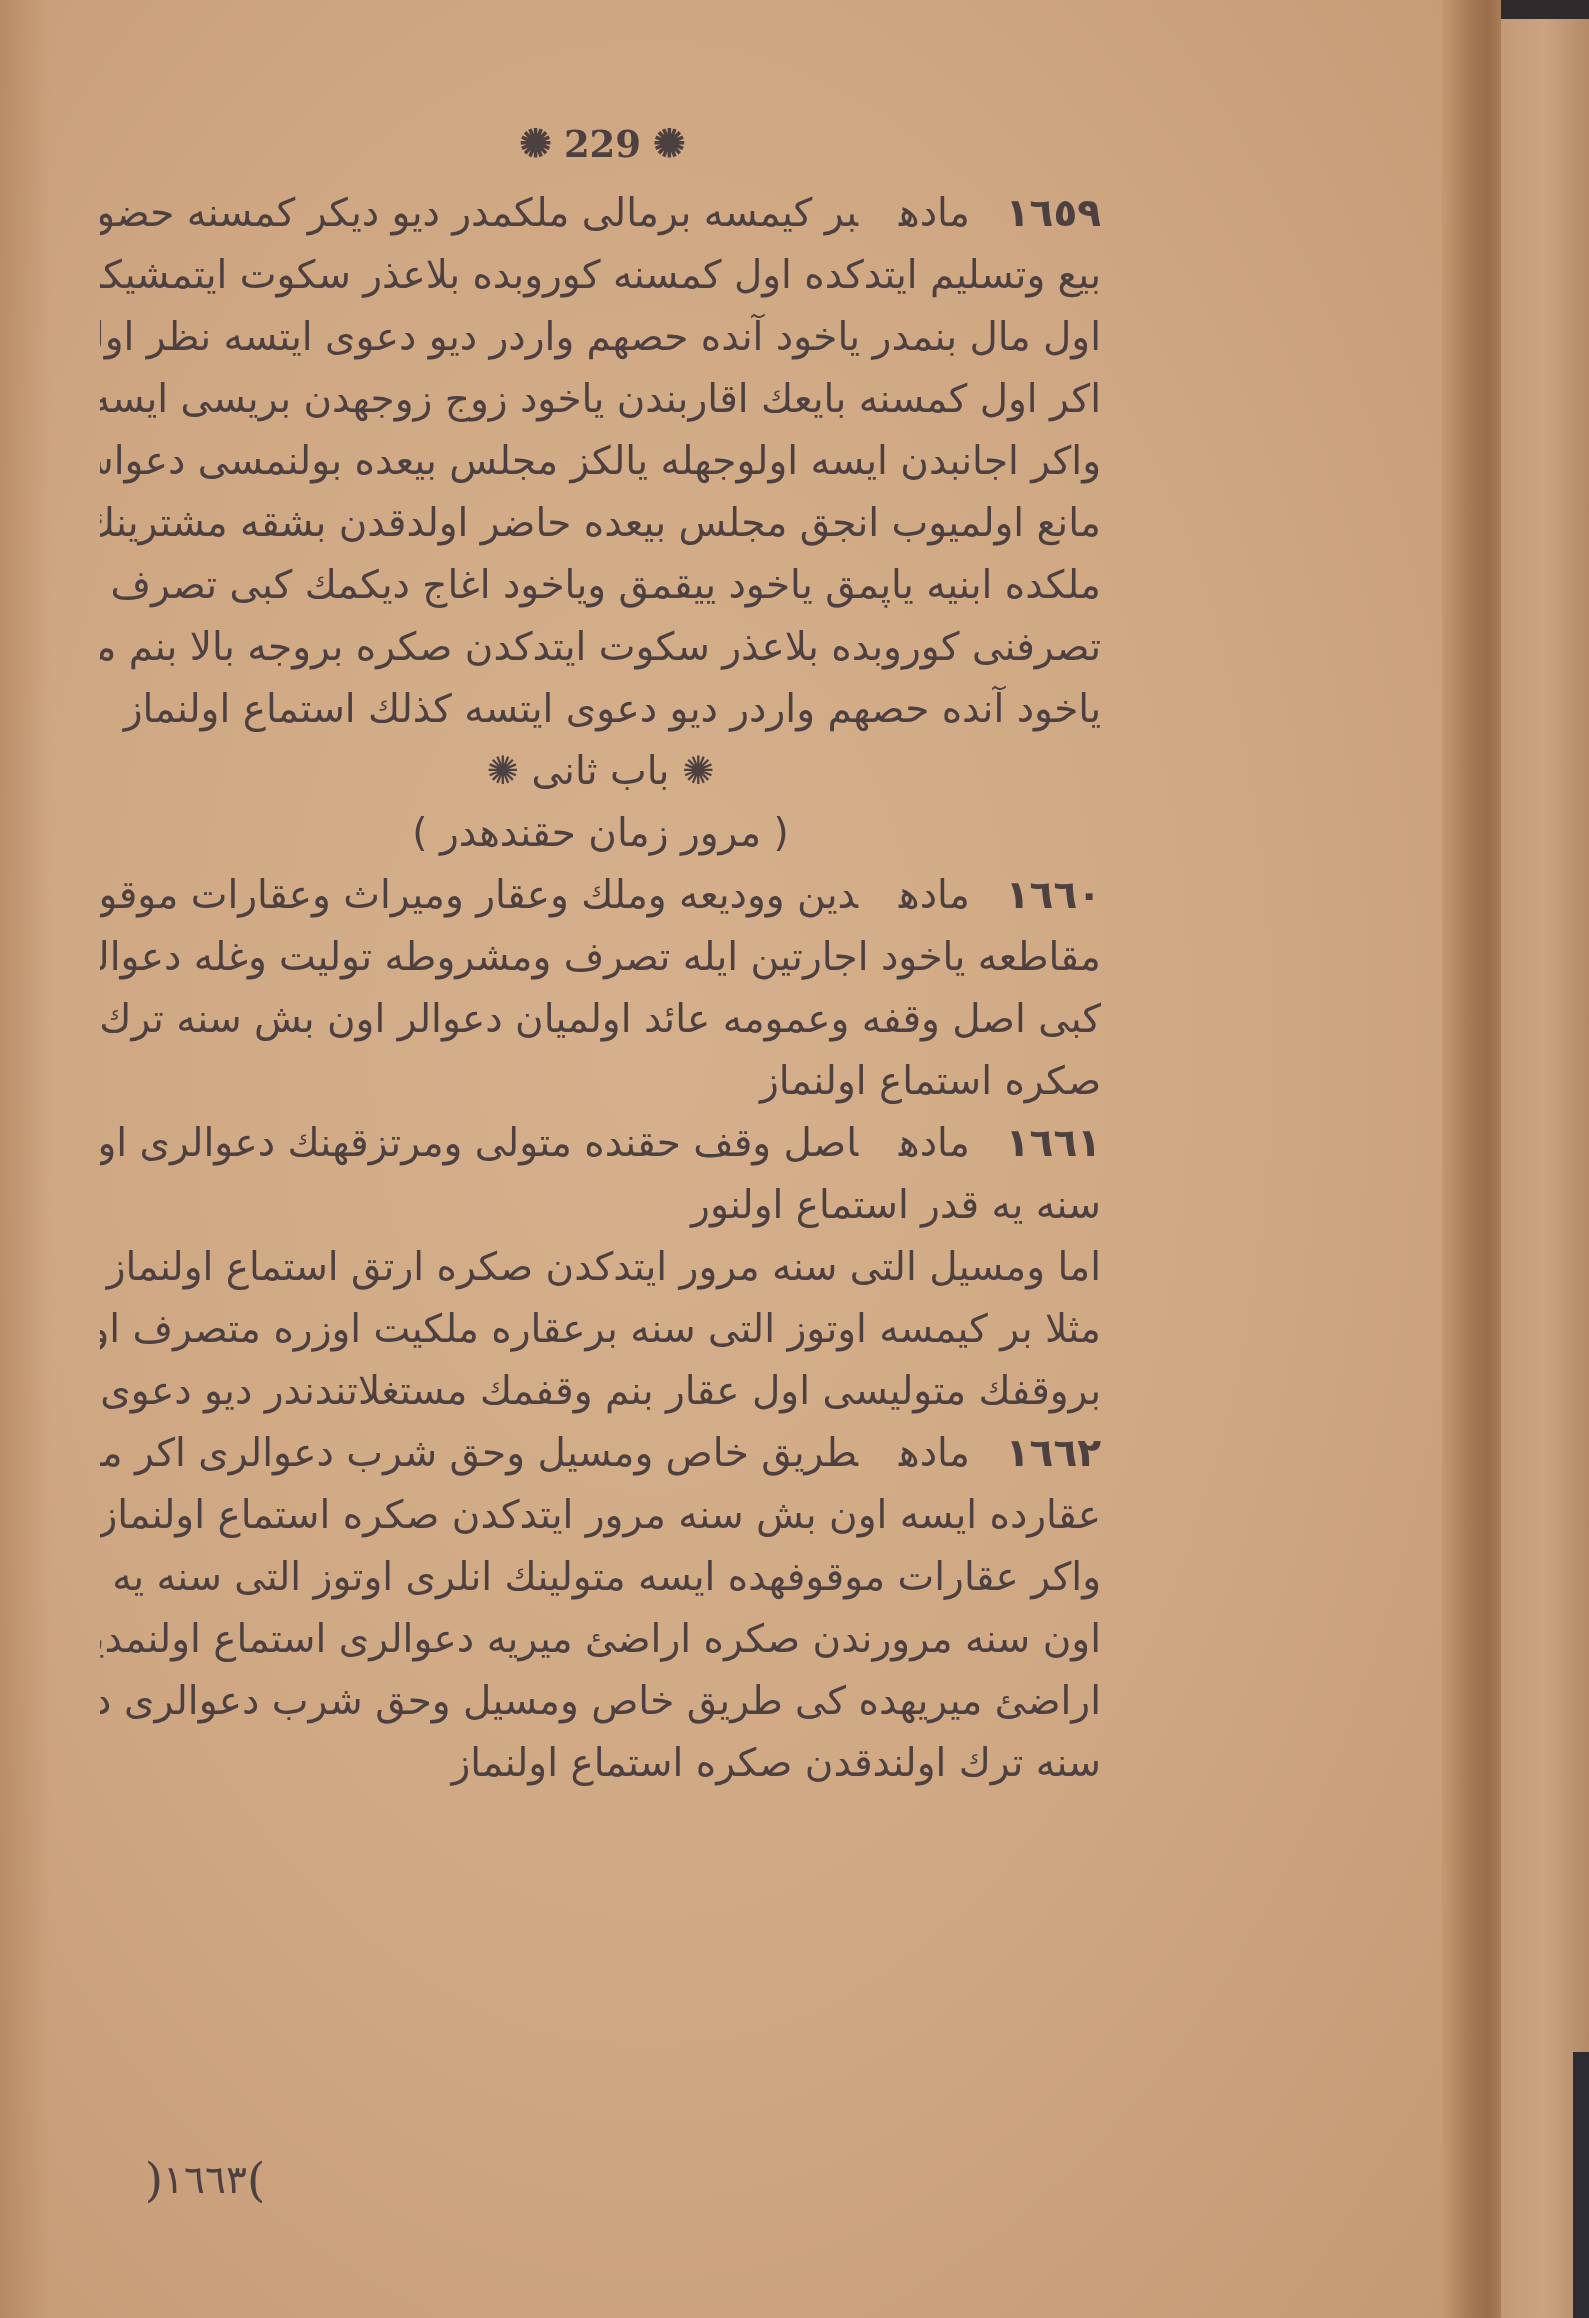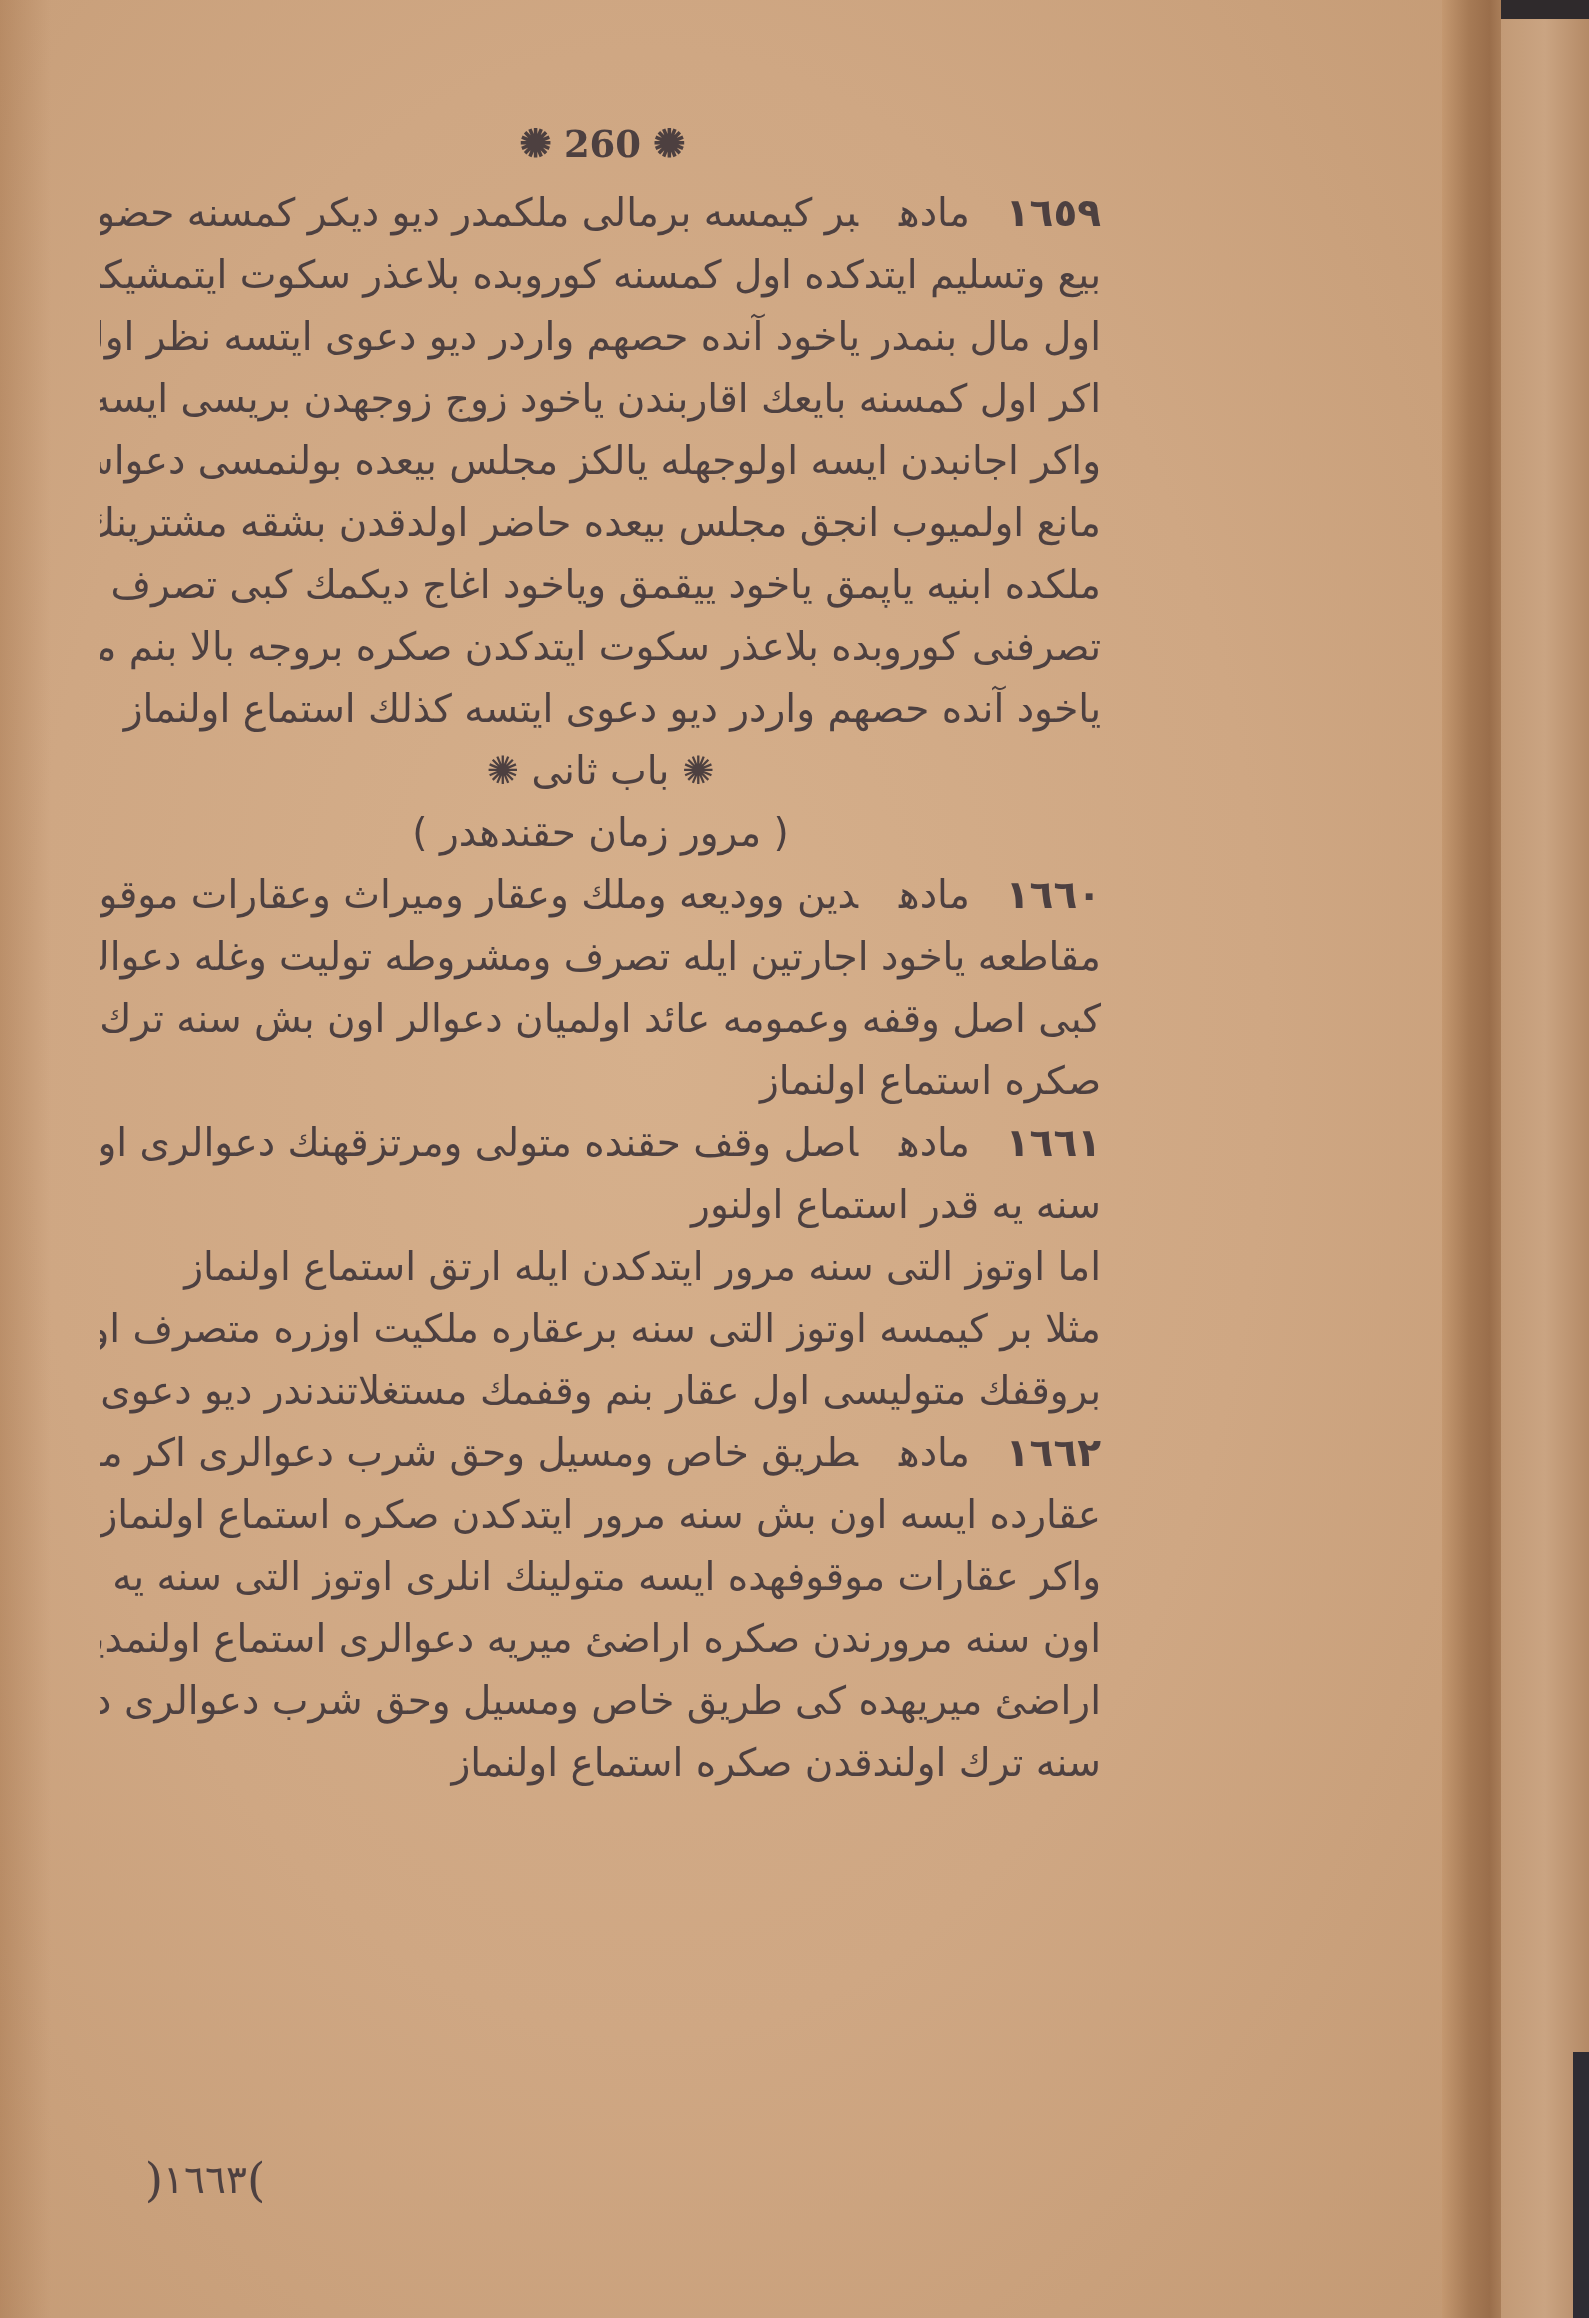--- a/index.html
+++ b/index.html
@@ -66,7 +66,7 @@
 
 <div class="header ink">
   <span class="ornament">✺</span>
-  <span>260</span>
+  <span>229</span>
   <span class="ornament">✺</span>
 </div>
 

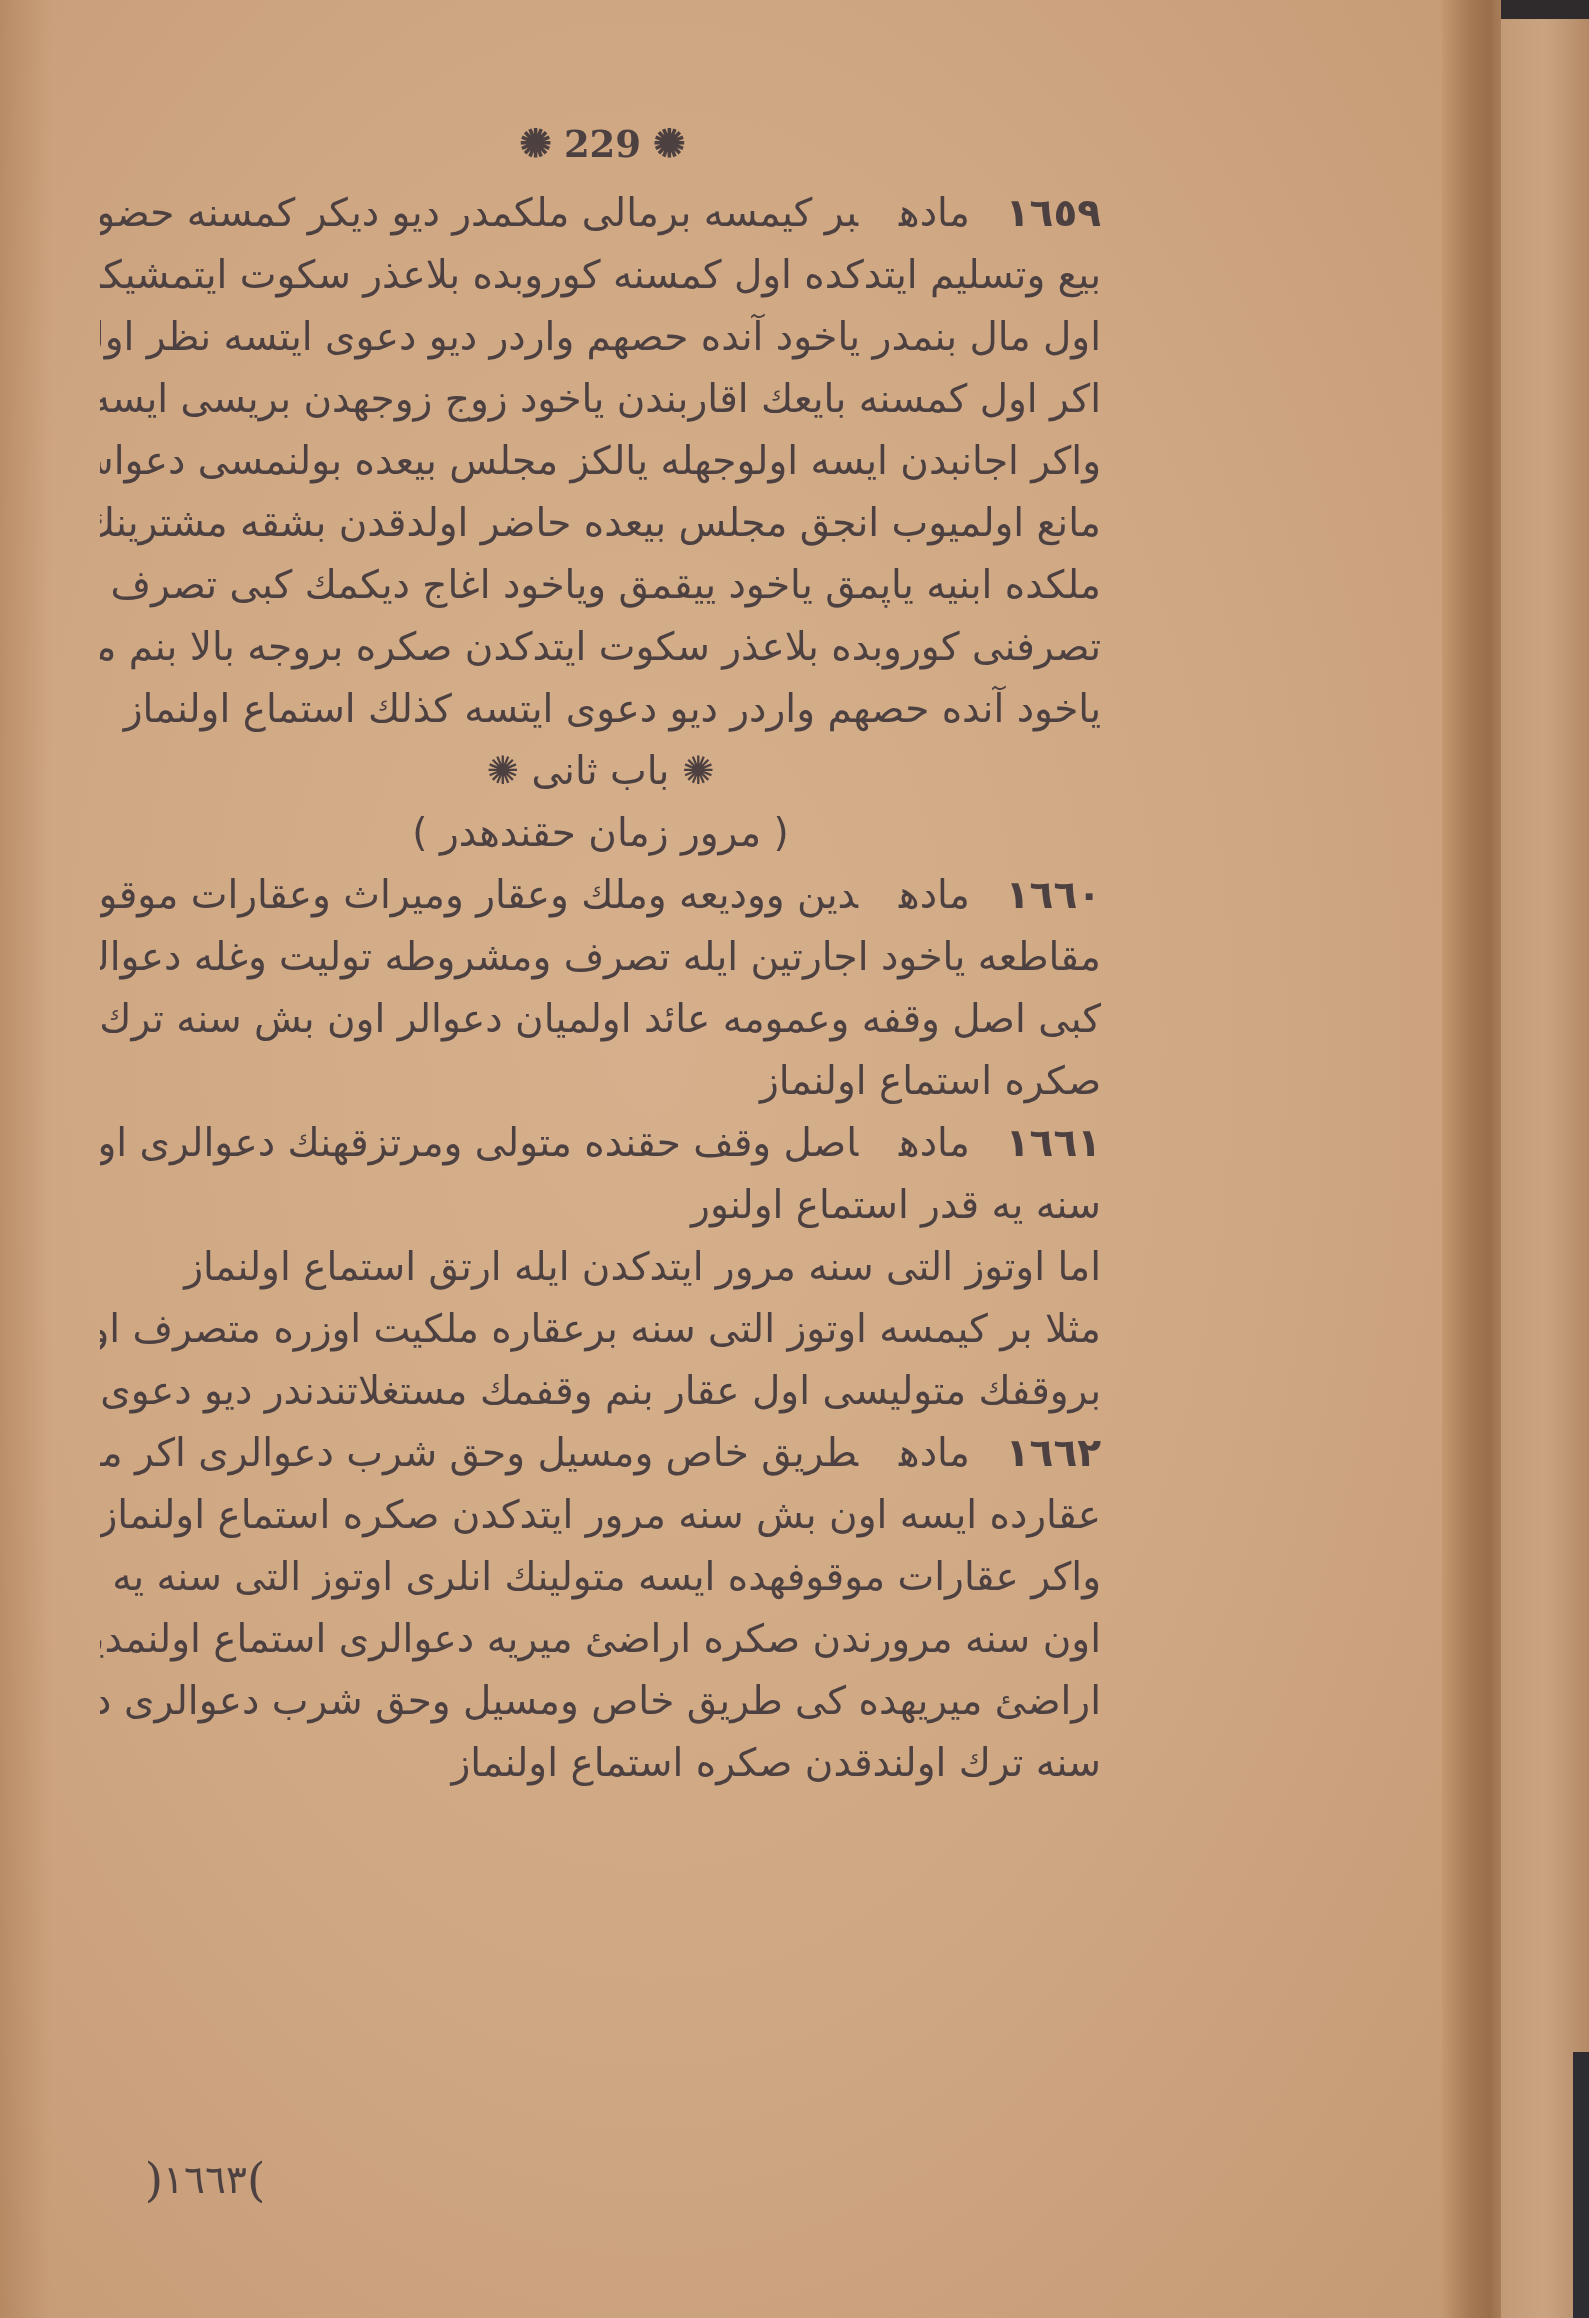--- a/index.html
+++ b/index.html
@@ -102,7 +102,7 @@
     <span class="art-num">١٦٦١</span><span class="art-word">ماده</span><span>اصل وقف حقنده متولى ومرتزقهنك دعوالرى اوتوز التى</span>
   </span>
   <span class="line short">سنه يه قدر استماع اولنور</span>
-  <span class="line short">اما اوتوز التى سنه مرور ايتدكدن ايله ارتق استماع اولنماز</span>
+  <span class="line short">اما ومسيل التى سنه مرور ايتدكدن صكره ارتق استماع اولنماز</span>
   <span class="line">مثلا بر كيمسه اوتوز التى سنه برعقاره ملكيت اوزره متصرف اولدقدن صكره</span>
   <span class="line">بروقفك متوليسى اول عقار بنم وقفمك مستغلاتندندر ديو دعوى ايتسه</span>
 

